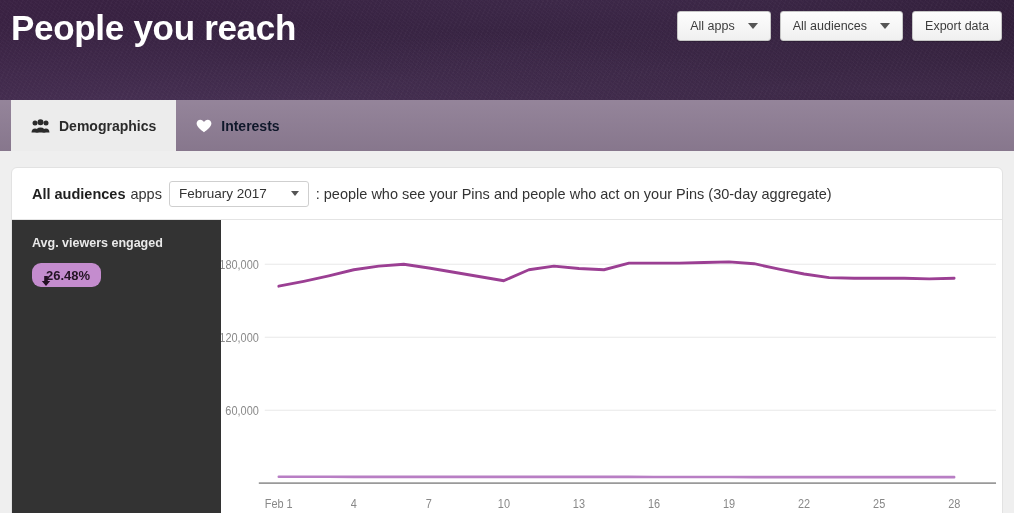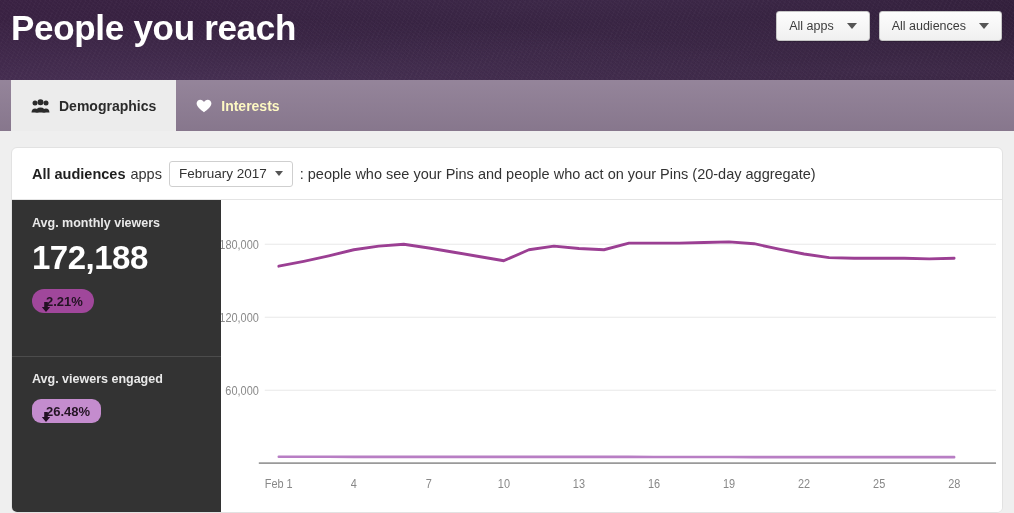--- a/index.html
+++ b/index.html
@@ -16,7 +16,7 @@
   
   .header {
     position: relative;
-    height: 80px;
+    height: 100px;
     background:
       radial-gradient(ellipse at 18% 120%, rgba(120,90,140,0.30) 0%, rgba(120,90,140,0) 58%),
       radial-gradient(ellipse at 62% -30%, rgba(110,80,130,0.22) 0%, rgba(110,80,130,0) 60%),

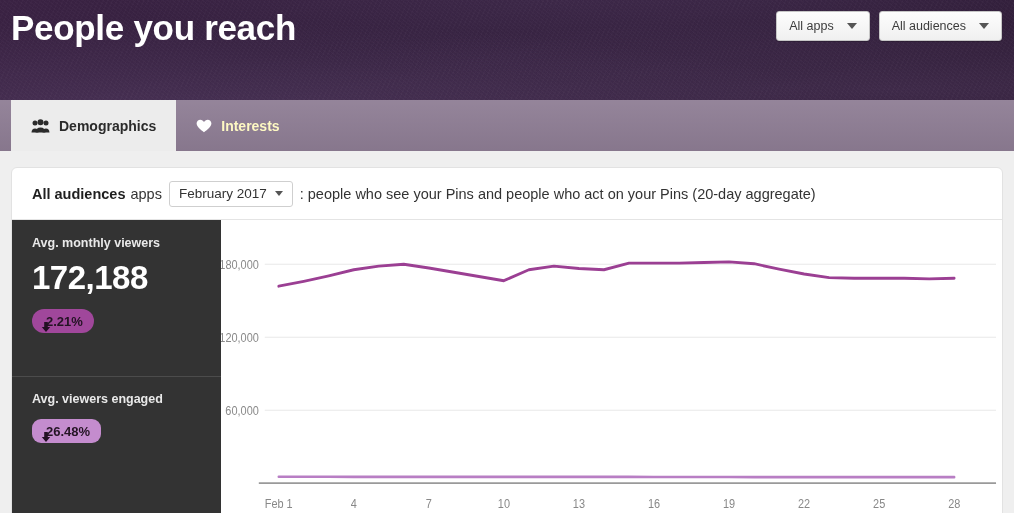--- a/index.html
+++ b/index.html
@@ -232,6 +232,9 @@
     <button class="hbtn">
       <span>All audiences</span>
       <span class="caret"></span>
+    </button>
+    <button class="hbtn">
+      <span>Export data</span>
     </button>
   </div>
 </div>

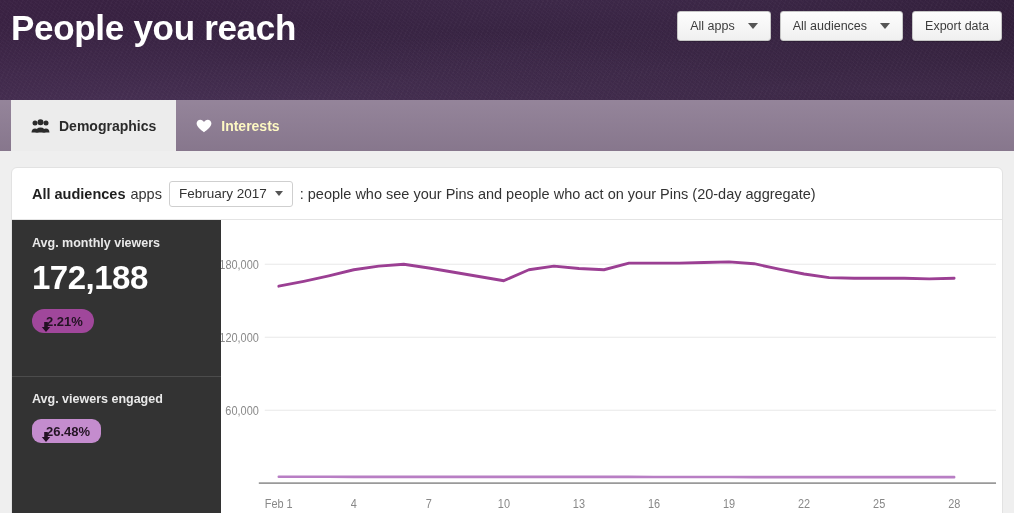--- a/index.html
+++ b/index.html
@@ -95,7 +95,7 @@
     padding: 0 20px;
     font-size: 14px;
     font-weight: bold;
-    color: #fef9c3;
+    color: #0f172a;
     cursor: pointer;
     position: relative;
     z-index: 1;

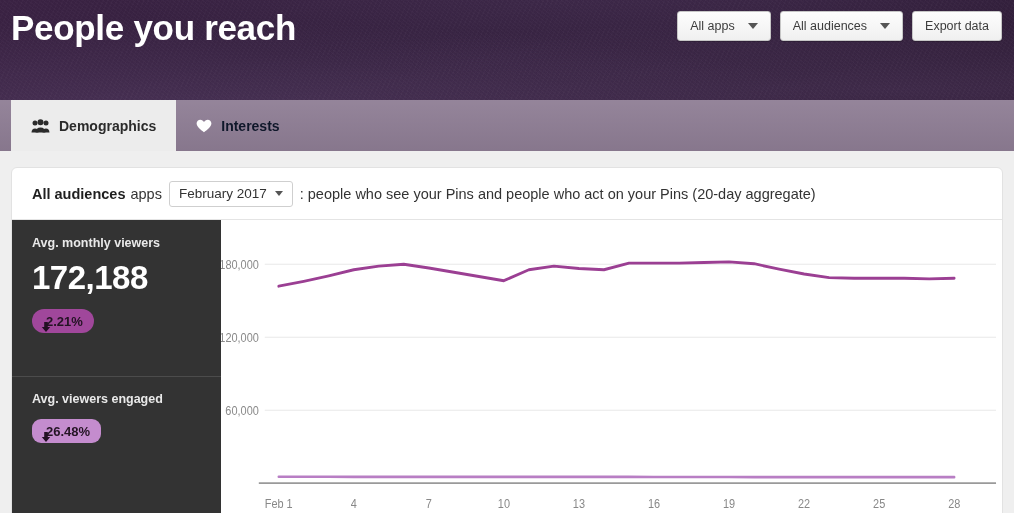--- a/index.html
+++ b/index.html
@@ -135,7 +135,7 @@
   .month-select {
     display: inline-flex;
     align-items: center;
-    gap: 8px;
+    gap: 24px;
     height: 26px;
     margin: 0 7px;
     padding: 0 9px;

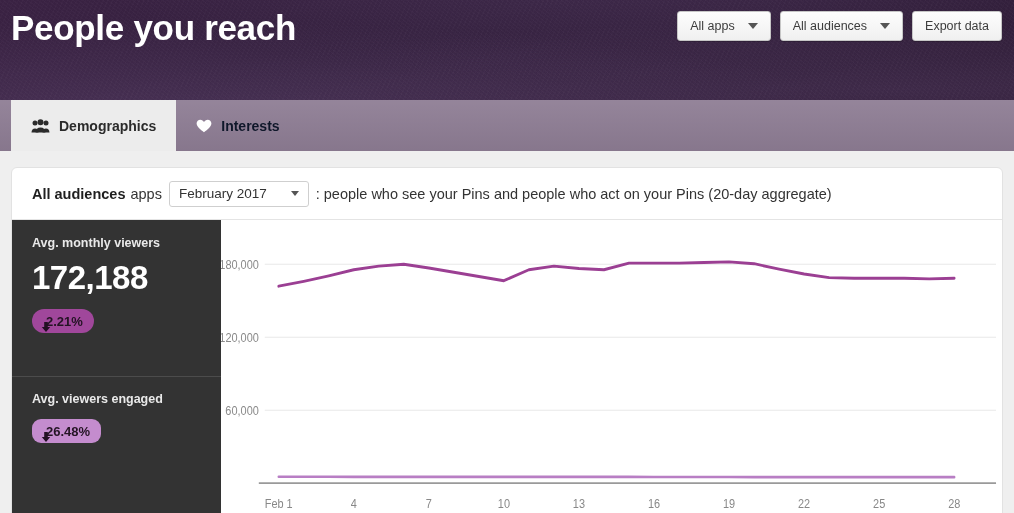--- a/index.html
+++ b/index.html
@@ -273,7 +273,7 @@
         <span>February 2017</span>
         <span class="caret-sm"></span>
       </span>
-      <span>: people who see your Pins and people who act on your Pins (20-day aggregate)</span>
+      <span>: people who see your Pins and people who act on your Pins (30-day aggregate)</span>
     </div>
 
     <div class="chart-wrap">

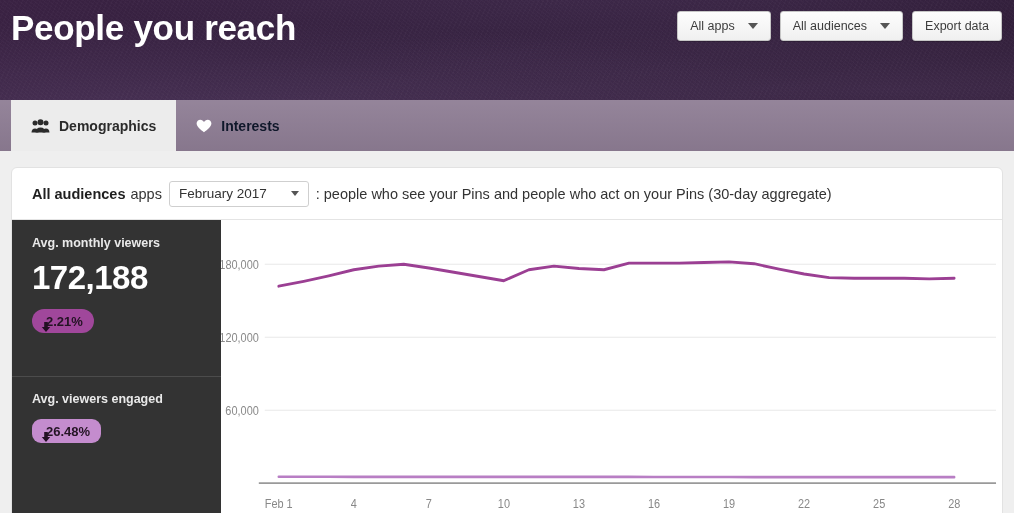--- a/index.html
+++ b/index.html
@@ -280,18 +280,6 @@
 
       <div class="metrics">
 
-        <div class="metric">
-          <div class="metric-label">Avg. monthly viewers</div>
-          <div class="metric-value">172,188</div>
-          <div class="badge" style="background:#a0479b;color:#241424;">
-            <span class="arrow-down">
-              <svg width="12" height="12" viewBox="0 0 12 12" aria-hidden="true">
-                <path d="M4.2 1 h3.6 v5 h2.4 L6 11 L1.8 6 h2.4 z" fill="#231023"></path>
-              </svg>
-            </span>
-            <span>2.21%</span>
-          </div>
-        </div>
 
         <div class="metric">
           <div class="metric-label">Avg. viewers engaged</div>

